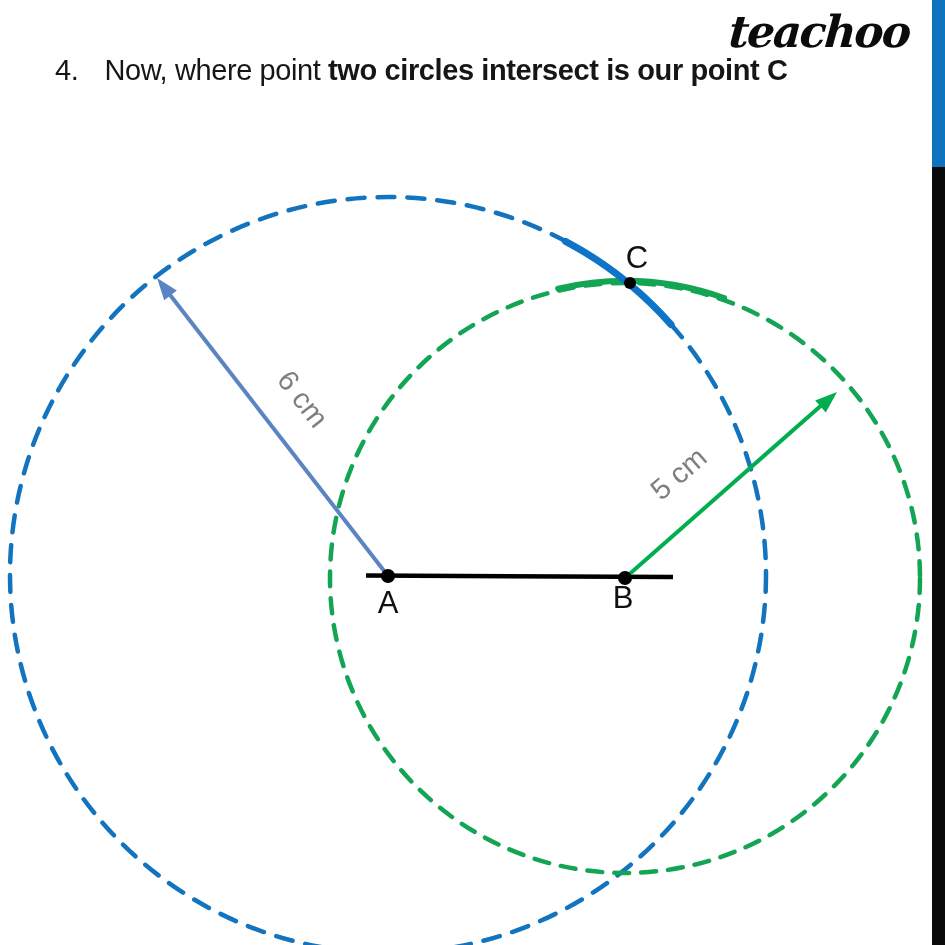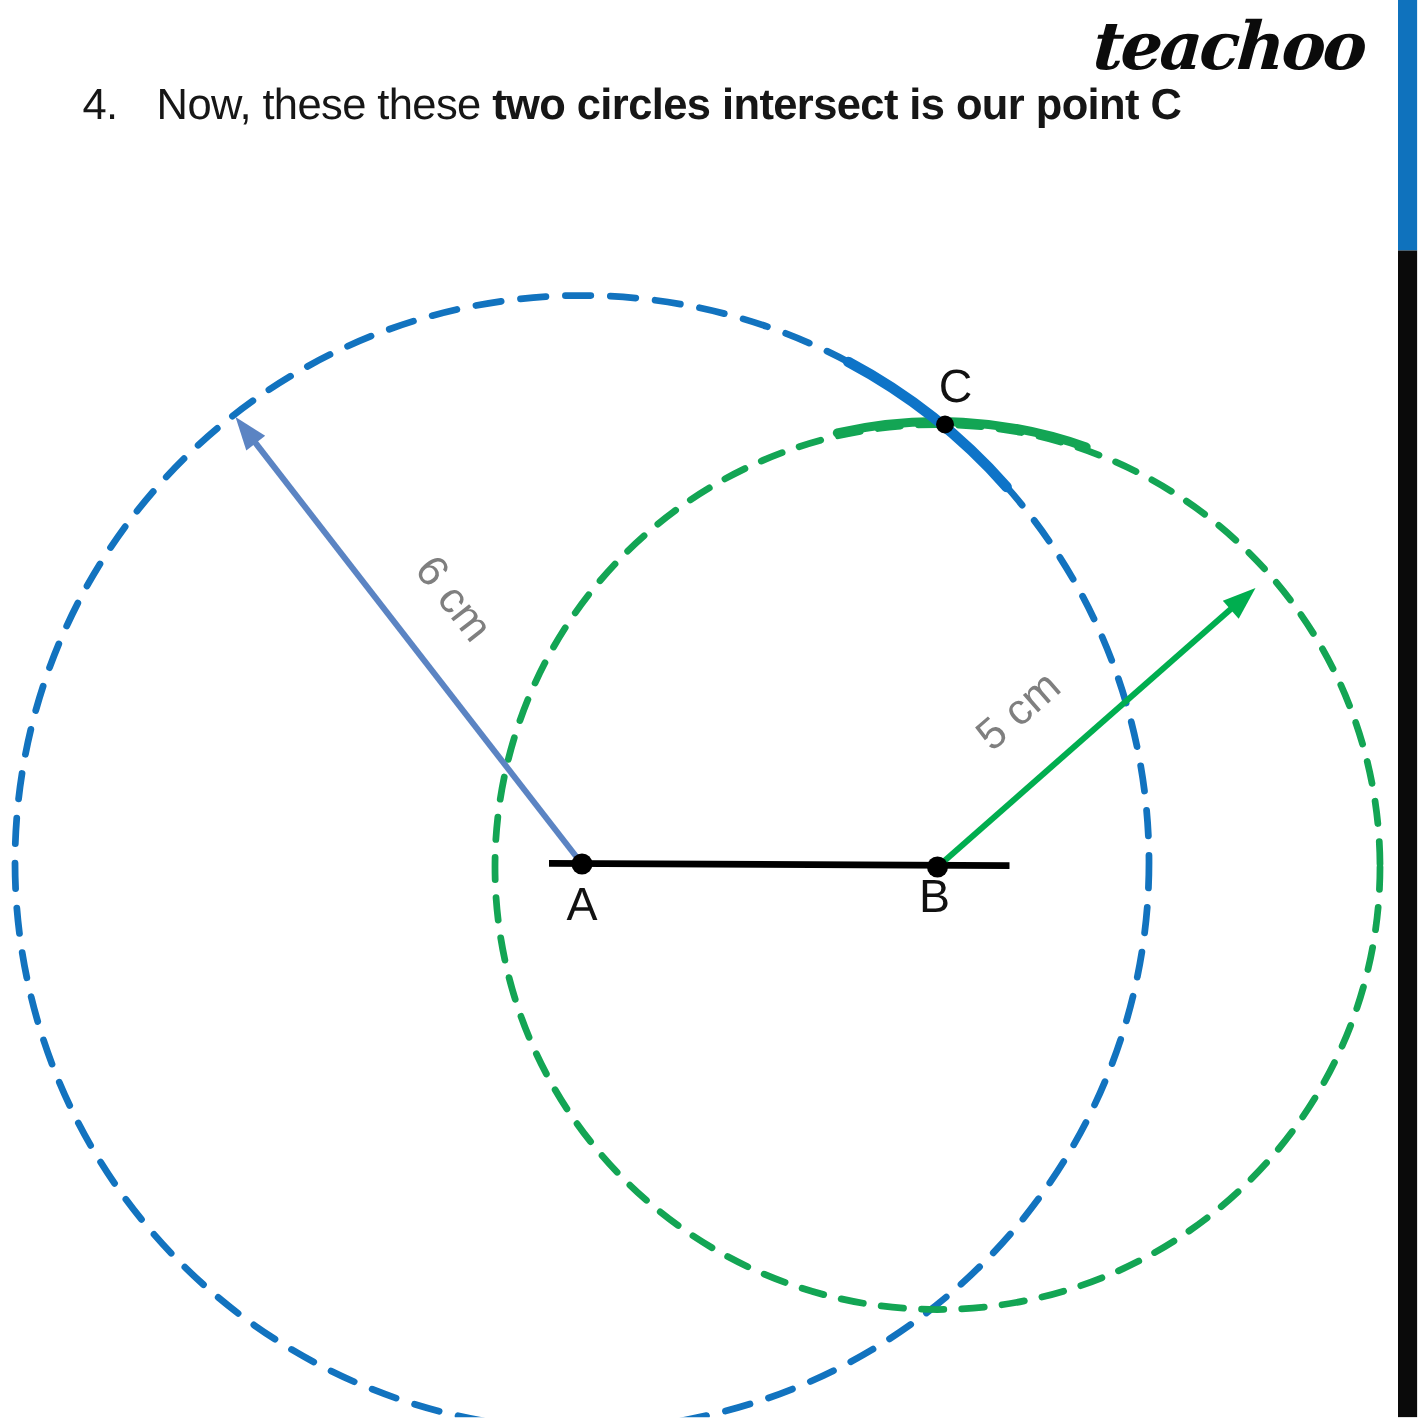--- a/index.html
+++ b/index.html
@@ -69,7 +69,7 @@
   <div class="logo">teachoo</div>
 
   <div class="instruction">
-    <span class="num">4.</span><span>Now, these these </span><b>two circles intersect is our point C</b>
+    <span class="num">4.</span><span>Now, where point </span><b>two circles intersect is our point C</b>
   </div>
 
   <svg class="diagram" width="945" height="945" viewBox="0 0 945 945">

